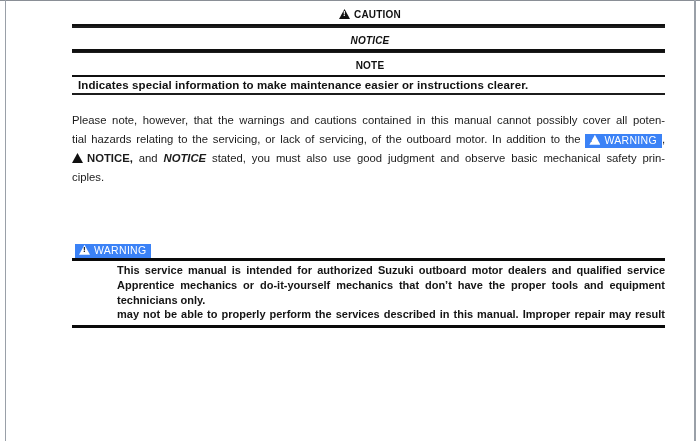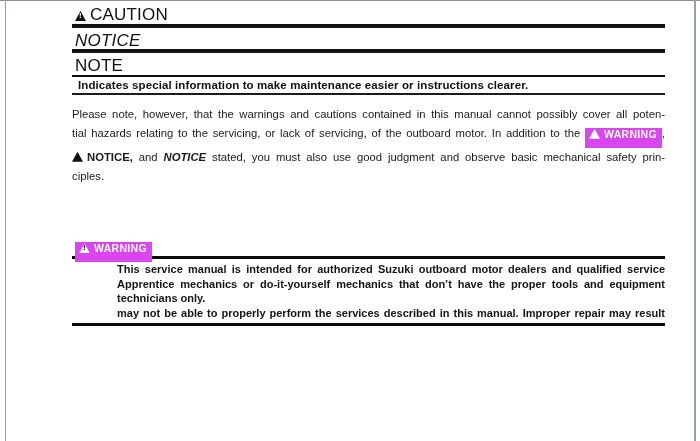--- a/index.html
+++ b/index.html
@@ -28,13 +28,14 @@
   
   .callout { margin-bottom: 7px; }
   .callout-heading {
-    font-size: 17px;
-    font-weight: normal;
+    font-size: 10px;
+    font-weight: bold;
     line-height: 12px;
     height: 12px;
     padding-left: 3px;
     margin-bottom: 2.5px;
     letter-spacing: 0.2px;
+    text-align: center;
   }
   .callout-heading.italic { font-style: italic; }
   .rule-thick { height: 2.5px; background: #101010; }

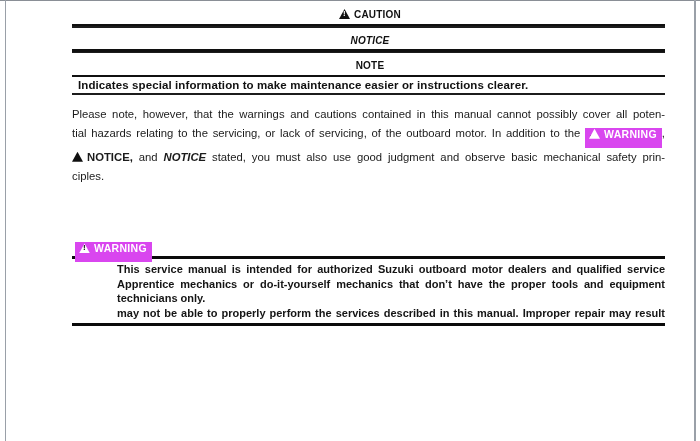--- a/index.html
+++ b/index.html
@@ -73,7 +73,7 @@
   .tri.tri-white::after { color: #000000; }
 
   
-  .paragraph { margin-top: 10px; font-size: 11.3px; line-height: 19.3px; color: #1b1b1b; }
+  .paragraph { margin-top: 16px; font-size: 11.3px; line-height: 19.3px; color: #1b1b1b; }
   .para-line { white-space: nowrap; }
   .para-line.justify { text-align: justify; text-align-last: justify; }
   .badge {

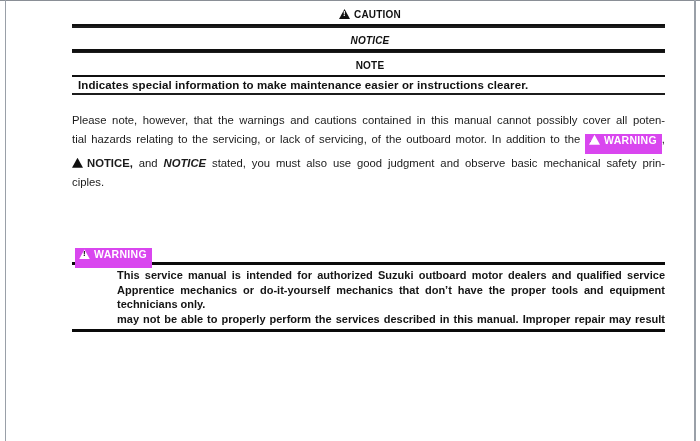--- a/index.html
+++ b/index.html
@@ -78,12 +78,12 @@
   .para-line.justify { text-align: justify; text-align-last: justify; }
   .badge {
     display: inline-block;
-    background: #d946ef;
+    background: #3b82f6;
     color: #ffffff;
-    font-weight: bold;
+    font-weight: normal;
     font-size: 10.5px;
     line-height: 13px;
-    padding: 0 5px 7px 4px;
+    padding: 0 5px 1px 4px;
     vertical-align: -1px;
     letter-spacing: 0.3px;
   }

